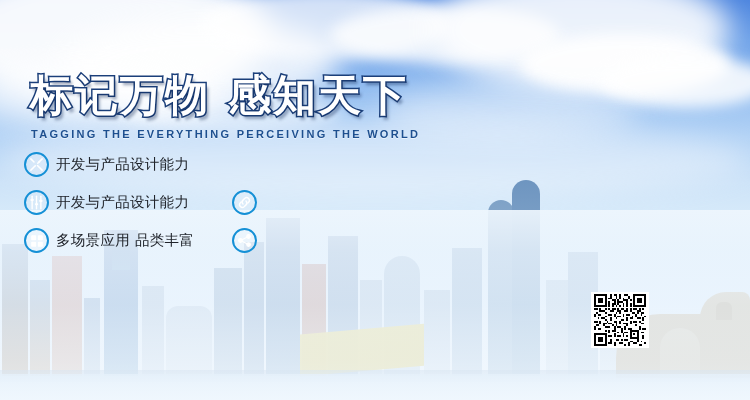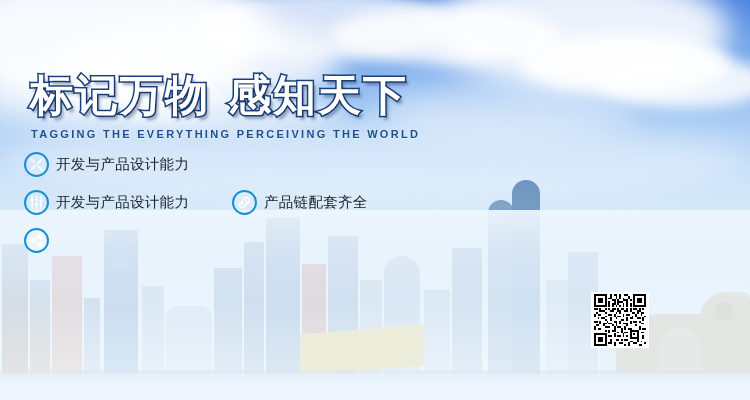--- a/index.html
+++ b/index.html
@@ -181,7 +181,6 @@
               <path d="M14.4 9.6a4.4 4.4 0 0 1 0 6.2l-3 3a4.4 4.4 0 0 1-6.2-6.2l1.4-1.4"></path>
             </svg>
           </span>
-          <span class="flabel">产品链配套齐全</span>
         </div>
       </div>
     </div>

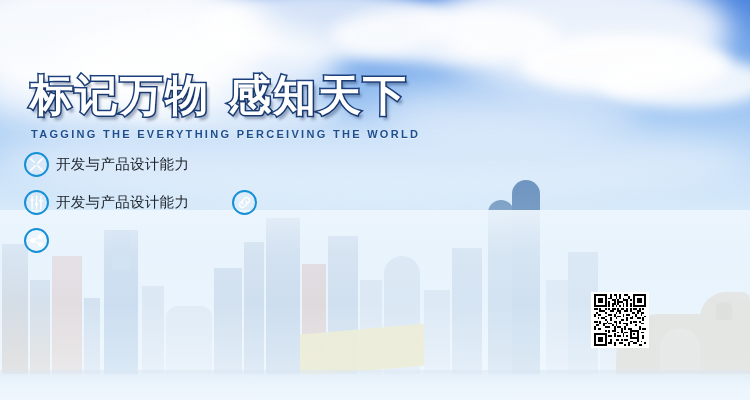--- a/index.html
+++ b/index.html
@@ -186,6 +186,19 @@
     </div>
 
     <div class="frow">
+      <div class="col-l">
+        <div class="feat">
+          <span class="ficon">
+            <svg width="14" height="14" viewBox="0 0 24 24" fill="#ffffff">
+              <rect x="2" y="2" width="8.6" height="8.6" rx="1.6"></rect>
+              <rect x="13.4" y="2" width="8.6" height="8.6" rx="1.6"></rect>
+              <rect x="2" y="13.4" width="8.6" height="8.6" rx="1.6"></rect>
+              <rect x="13.4" y="13.4" width="8.6" height="8.6" rx="1.6"></rect>
+            </svg>
+          </span>
+          <span class="flabel">多场景应用  品类丰富</span>
+        </div>
+      </div>
       <div class="col-r">
         <div class="feat">
           <span class="ficon">

